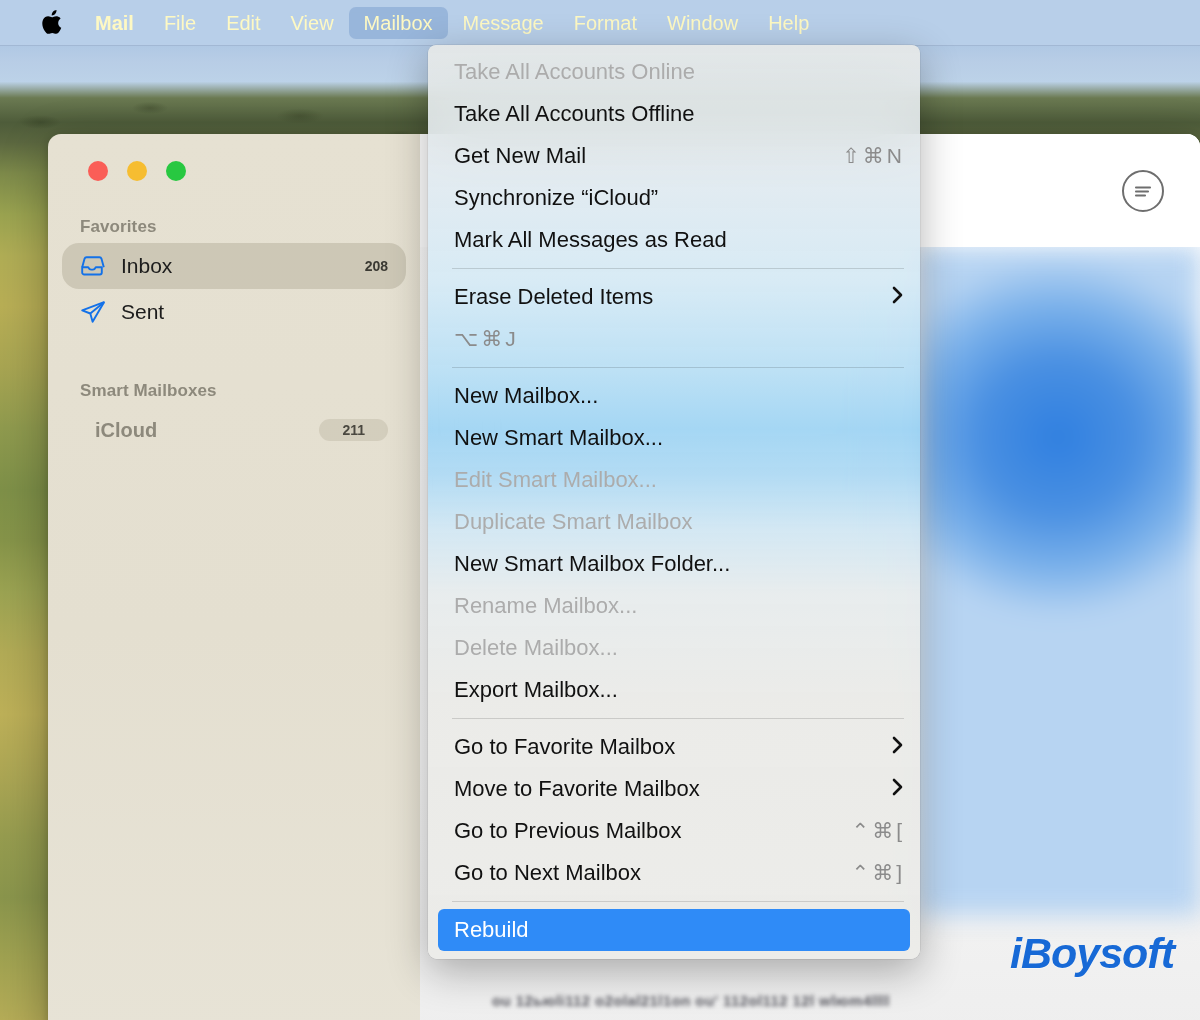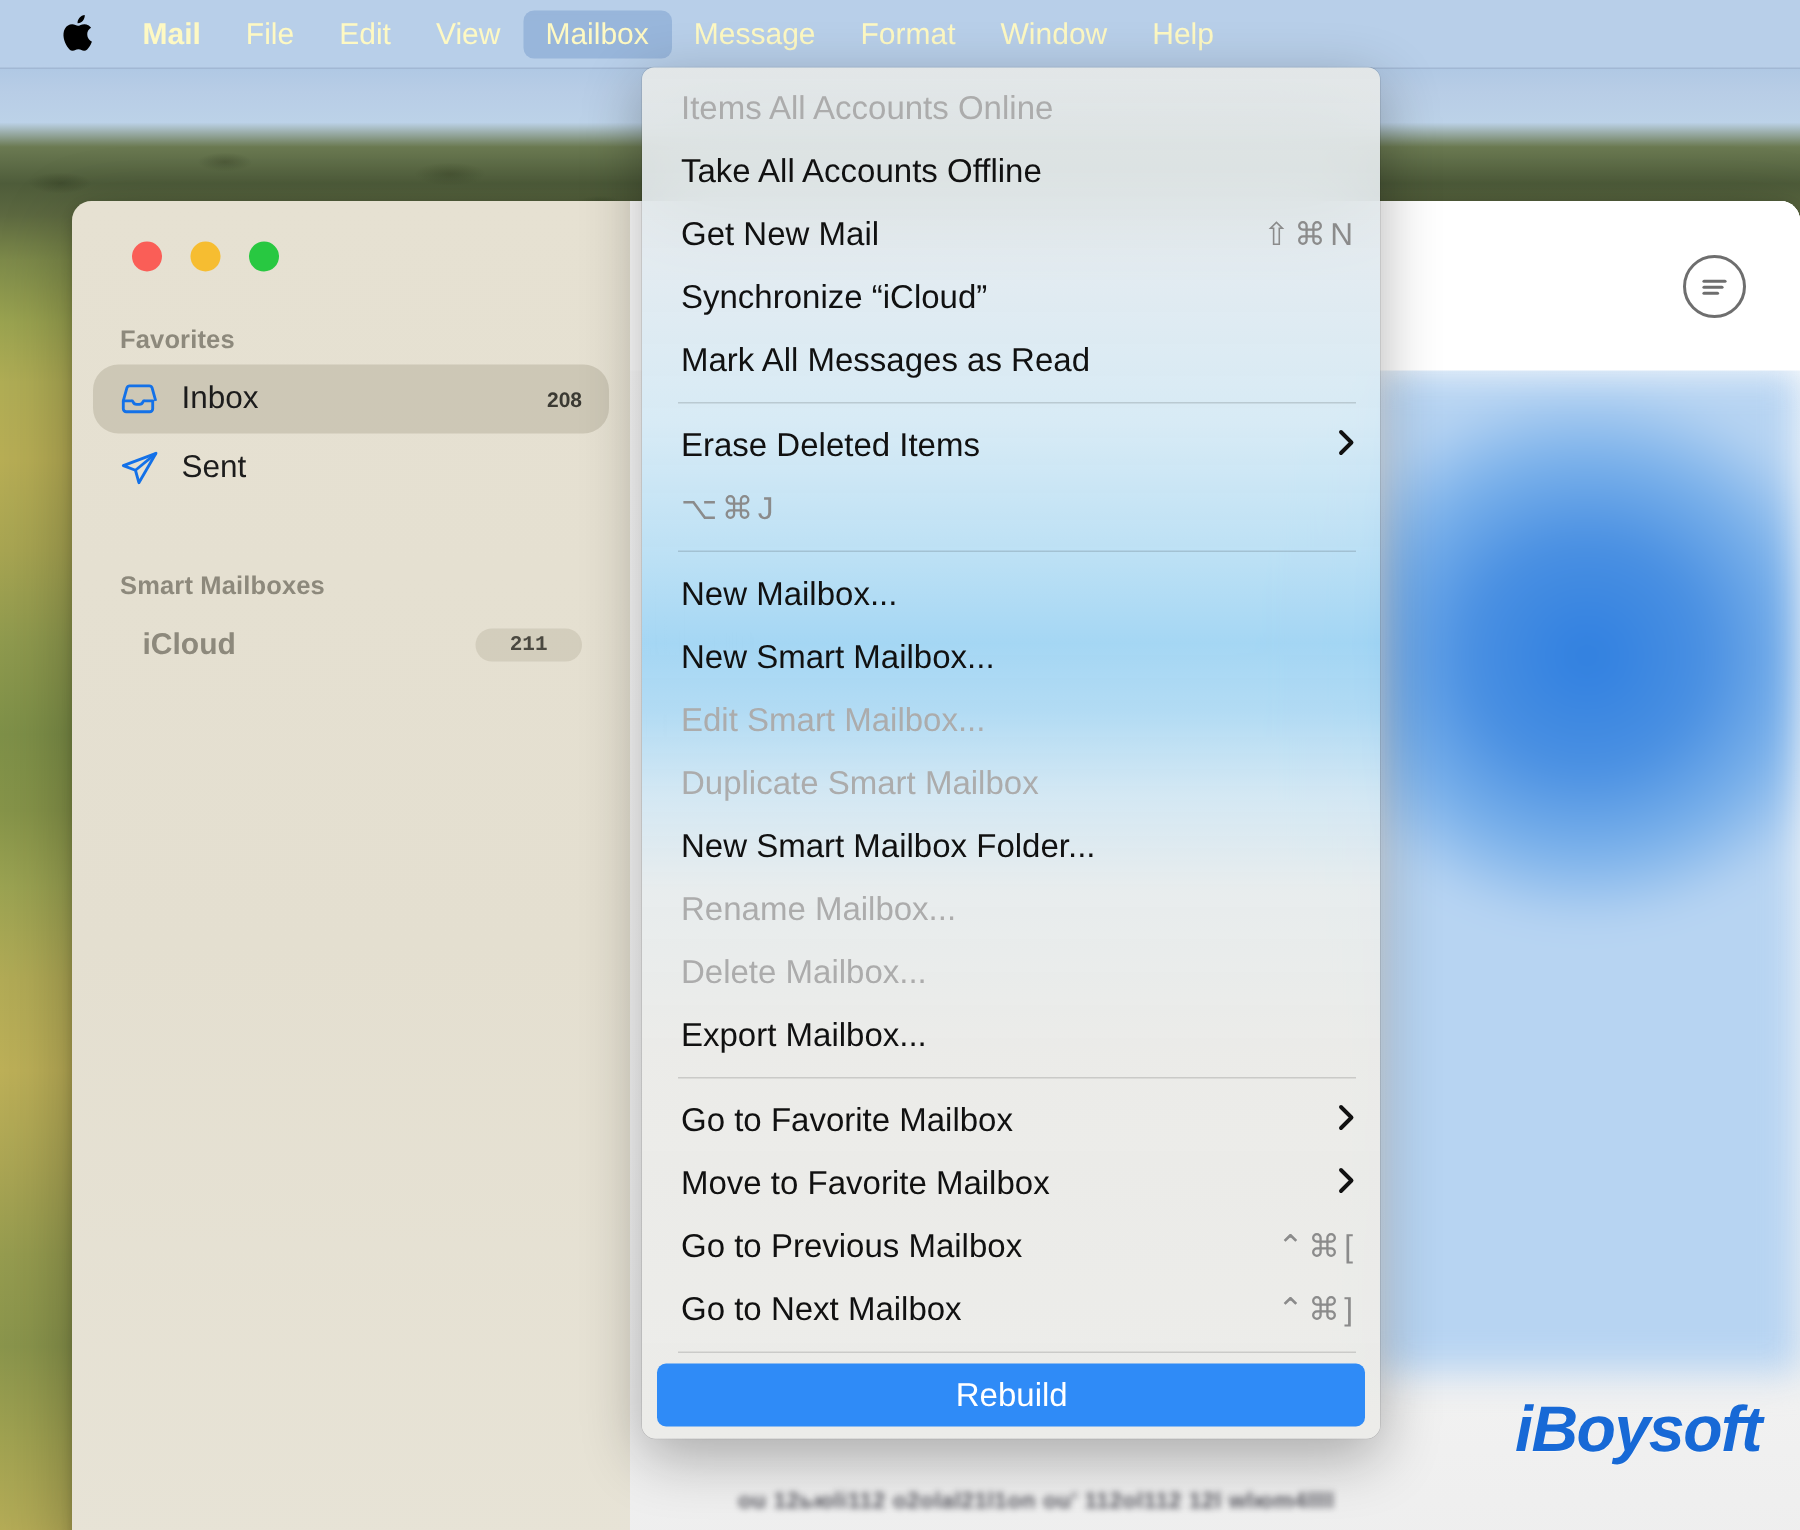--- a/index.html
+++ b/index.html
@@ -292,7 +292,7 @@
 
 <div id="mailbox-menu">
     <div class="mi disabled">
-      <span class="mi-label">Items All Accounts Online</span>
+      <span class="mi-label">Take All Accounts Online</span>
     </div>
     <div class="mi">
       <span class="mi-label">Take All Accounts Offline</span>

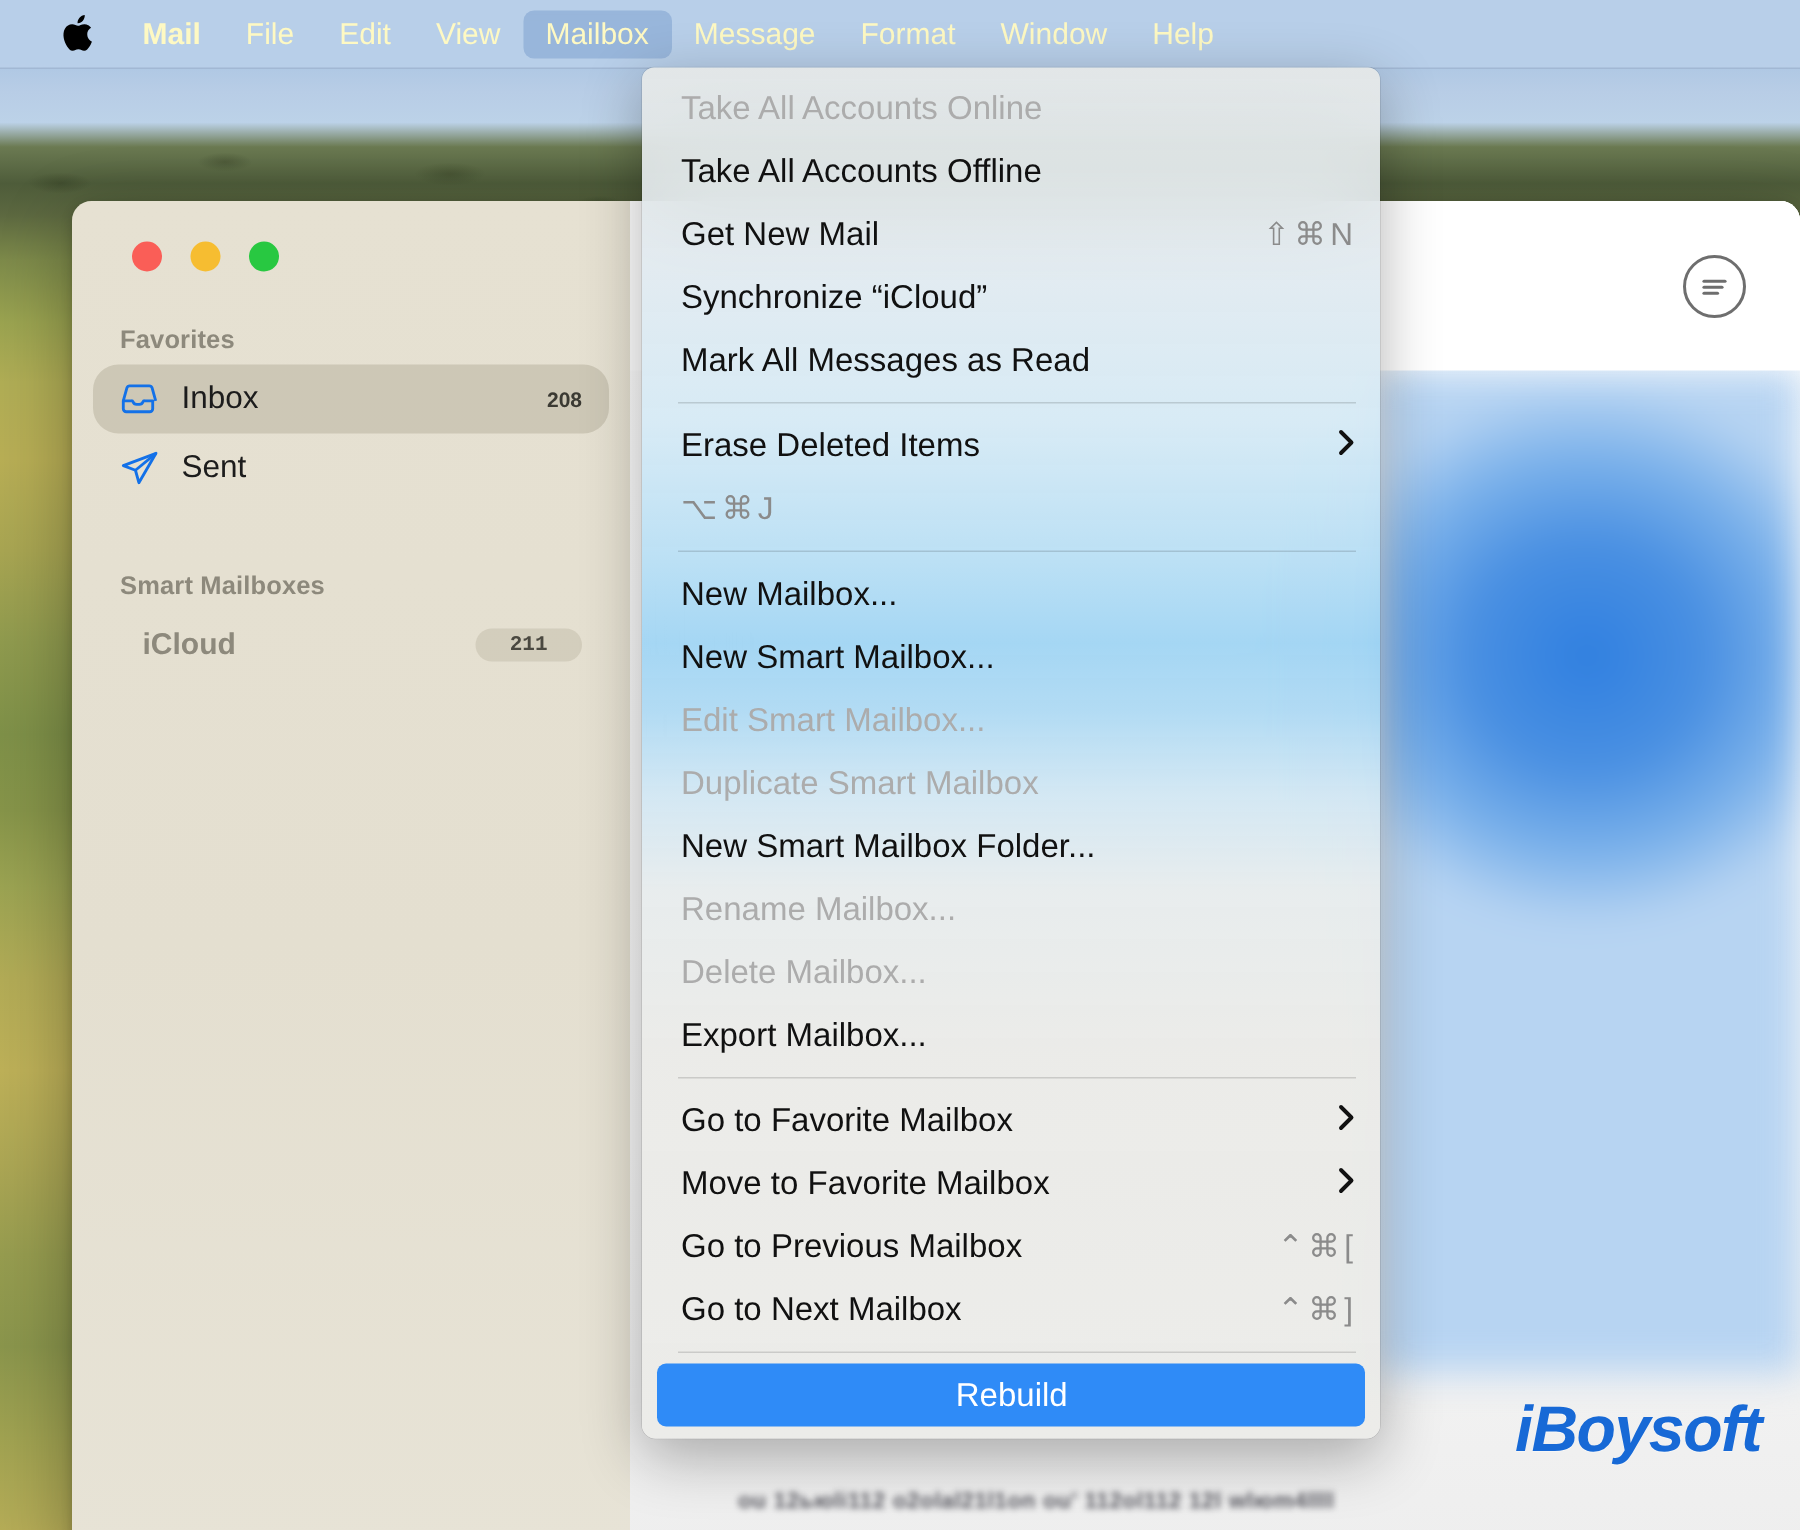--- a/index.html
+++ b/index.html
@@ -123,7 +123,7 @@
   .sb-row.muted .sb-label{ color:#8d897c; font-weight:bold; font-size:20px; }
   .sb-row.muted .sb-count{
     background:rgba(150,143,120,0.22); border-radius:11px;
-    padding:3px 23px; color:#4a4840;font-family:Liberation Mono, monospace;
+    padding:3px 23px; color:#4a4840;
   }
 
   

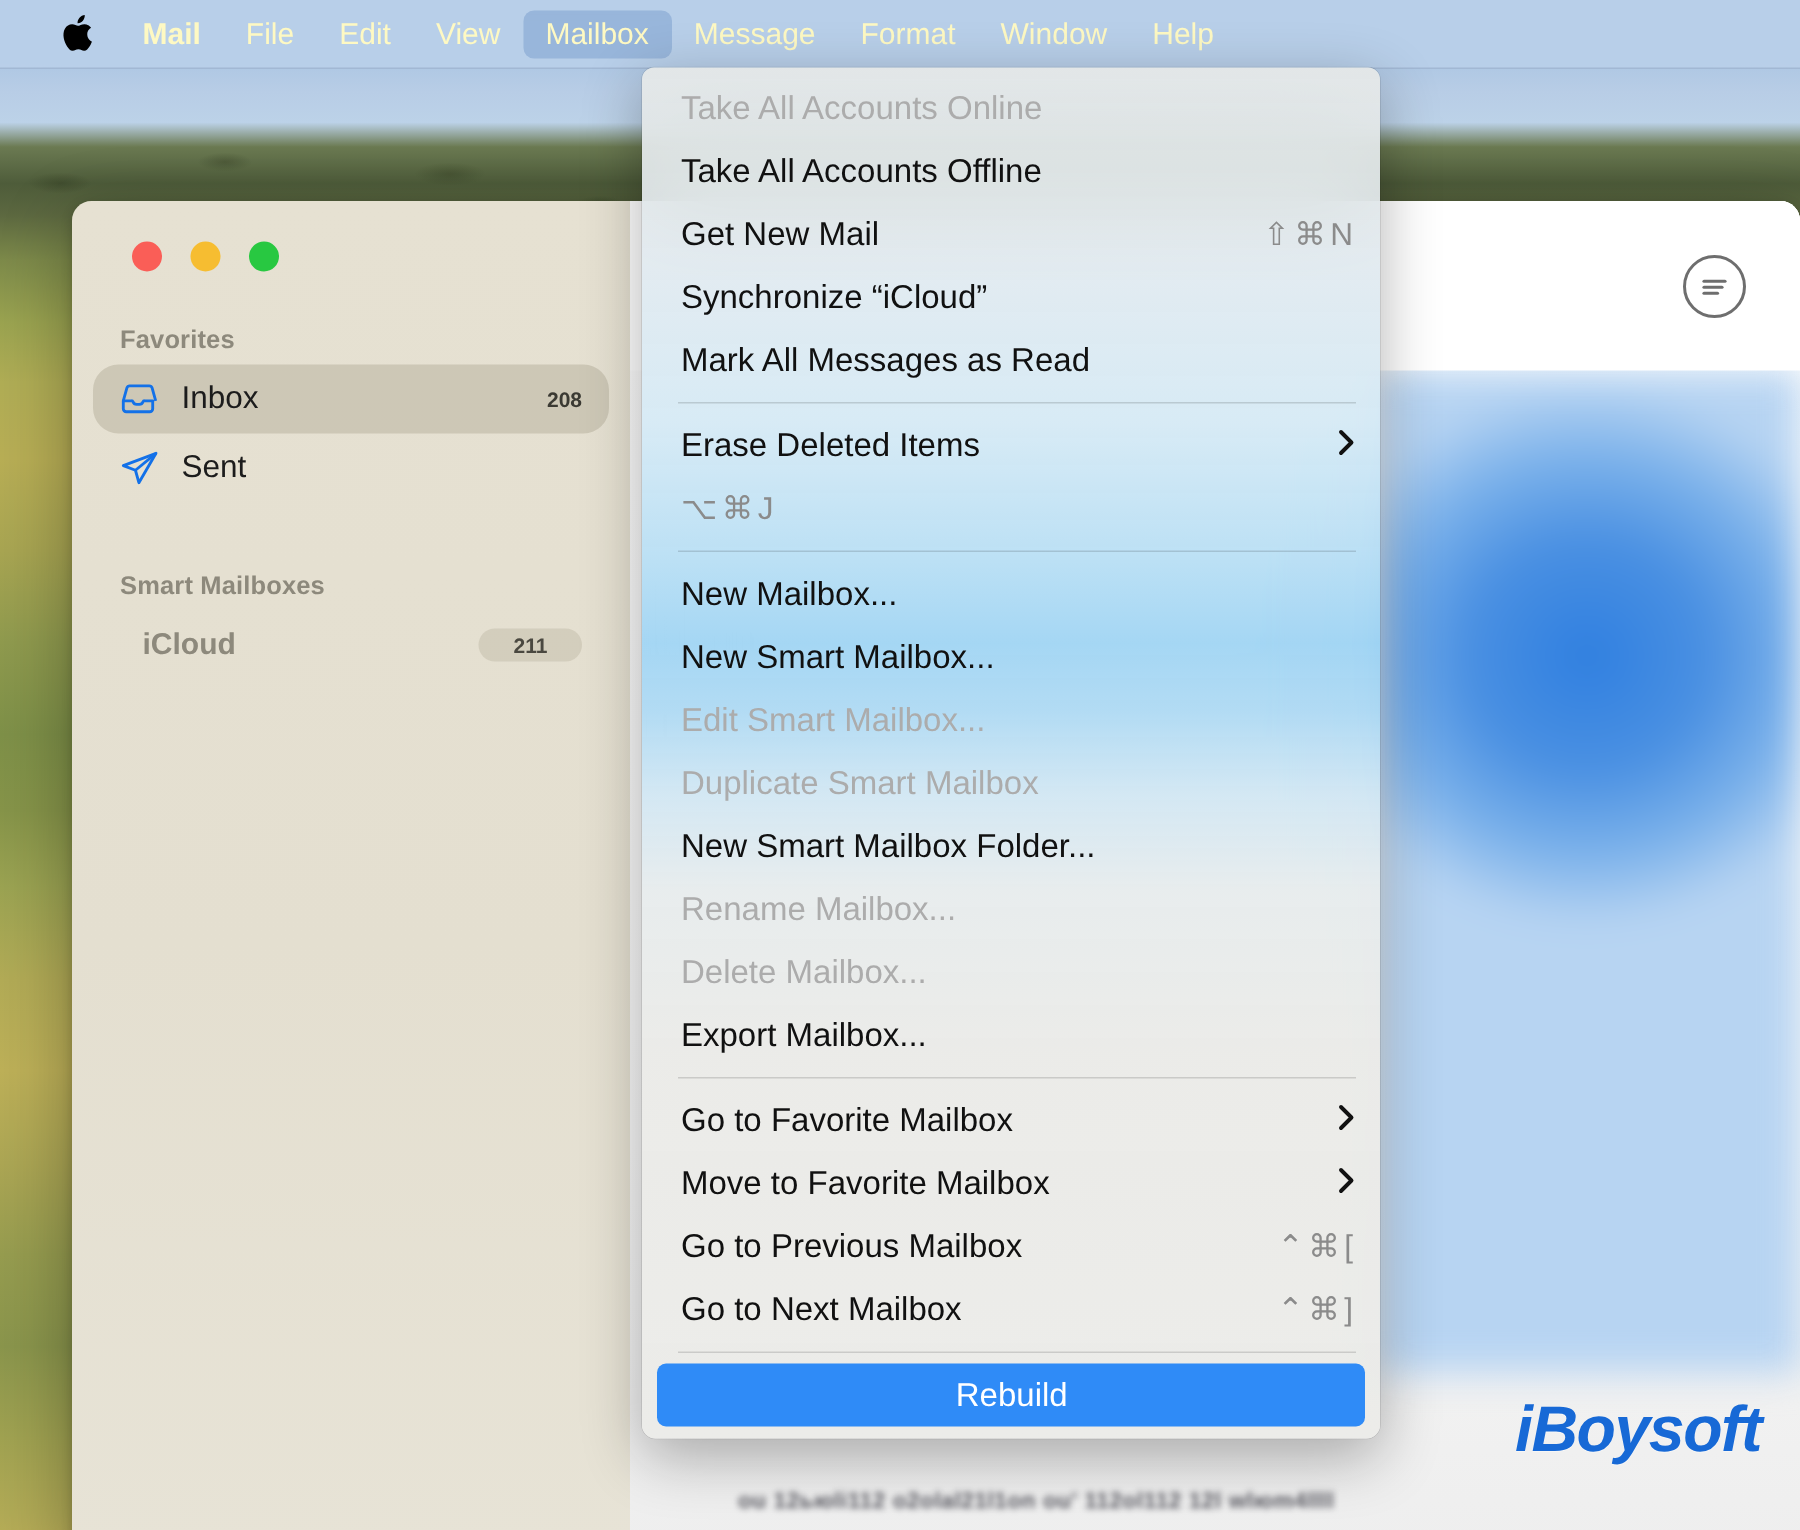--- a/index.html
+++ b/index.html
@@ -194,7 +194,7 @@
   .mi.disabled .mi-label{ color:#acacac; }
   .mi.highlight{
     background:#2f8bf7; color:#fff; border-radius:6px;
-    margin:0 10px; padding-left:16px;text-align:center;
+    margin:0 10px; padding-left:16px;
   }
   .mi.highlight .mi-label{ color:#fff; }
   .mi-sep{

